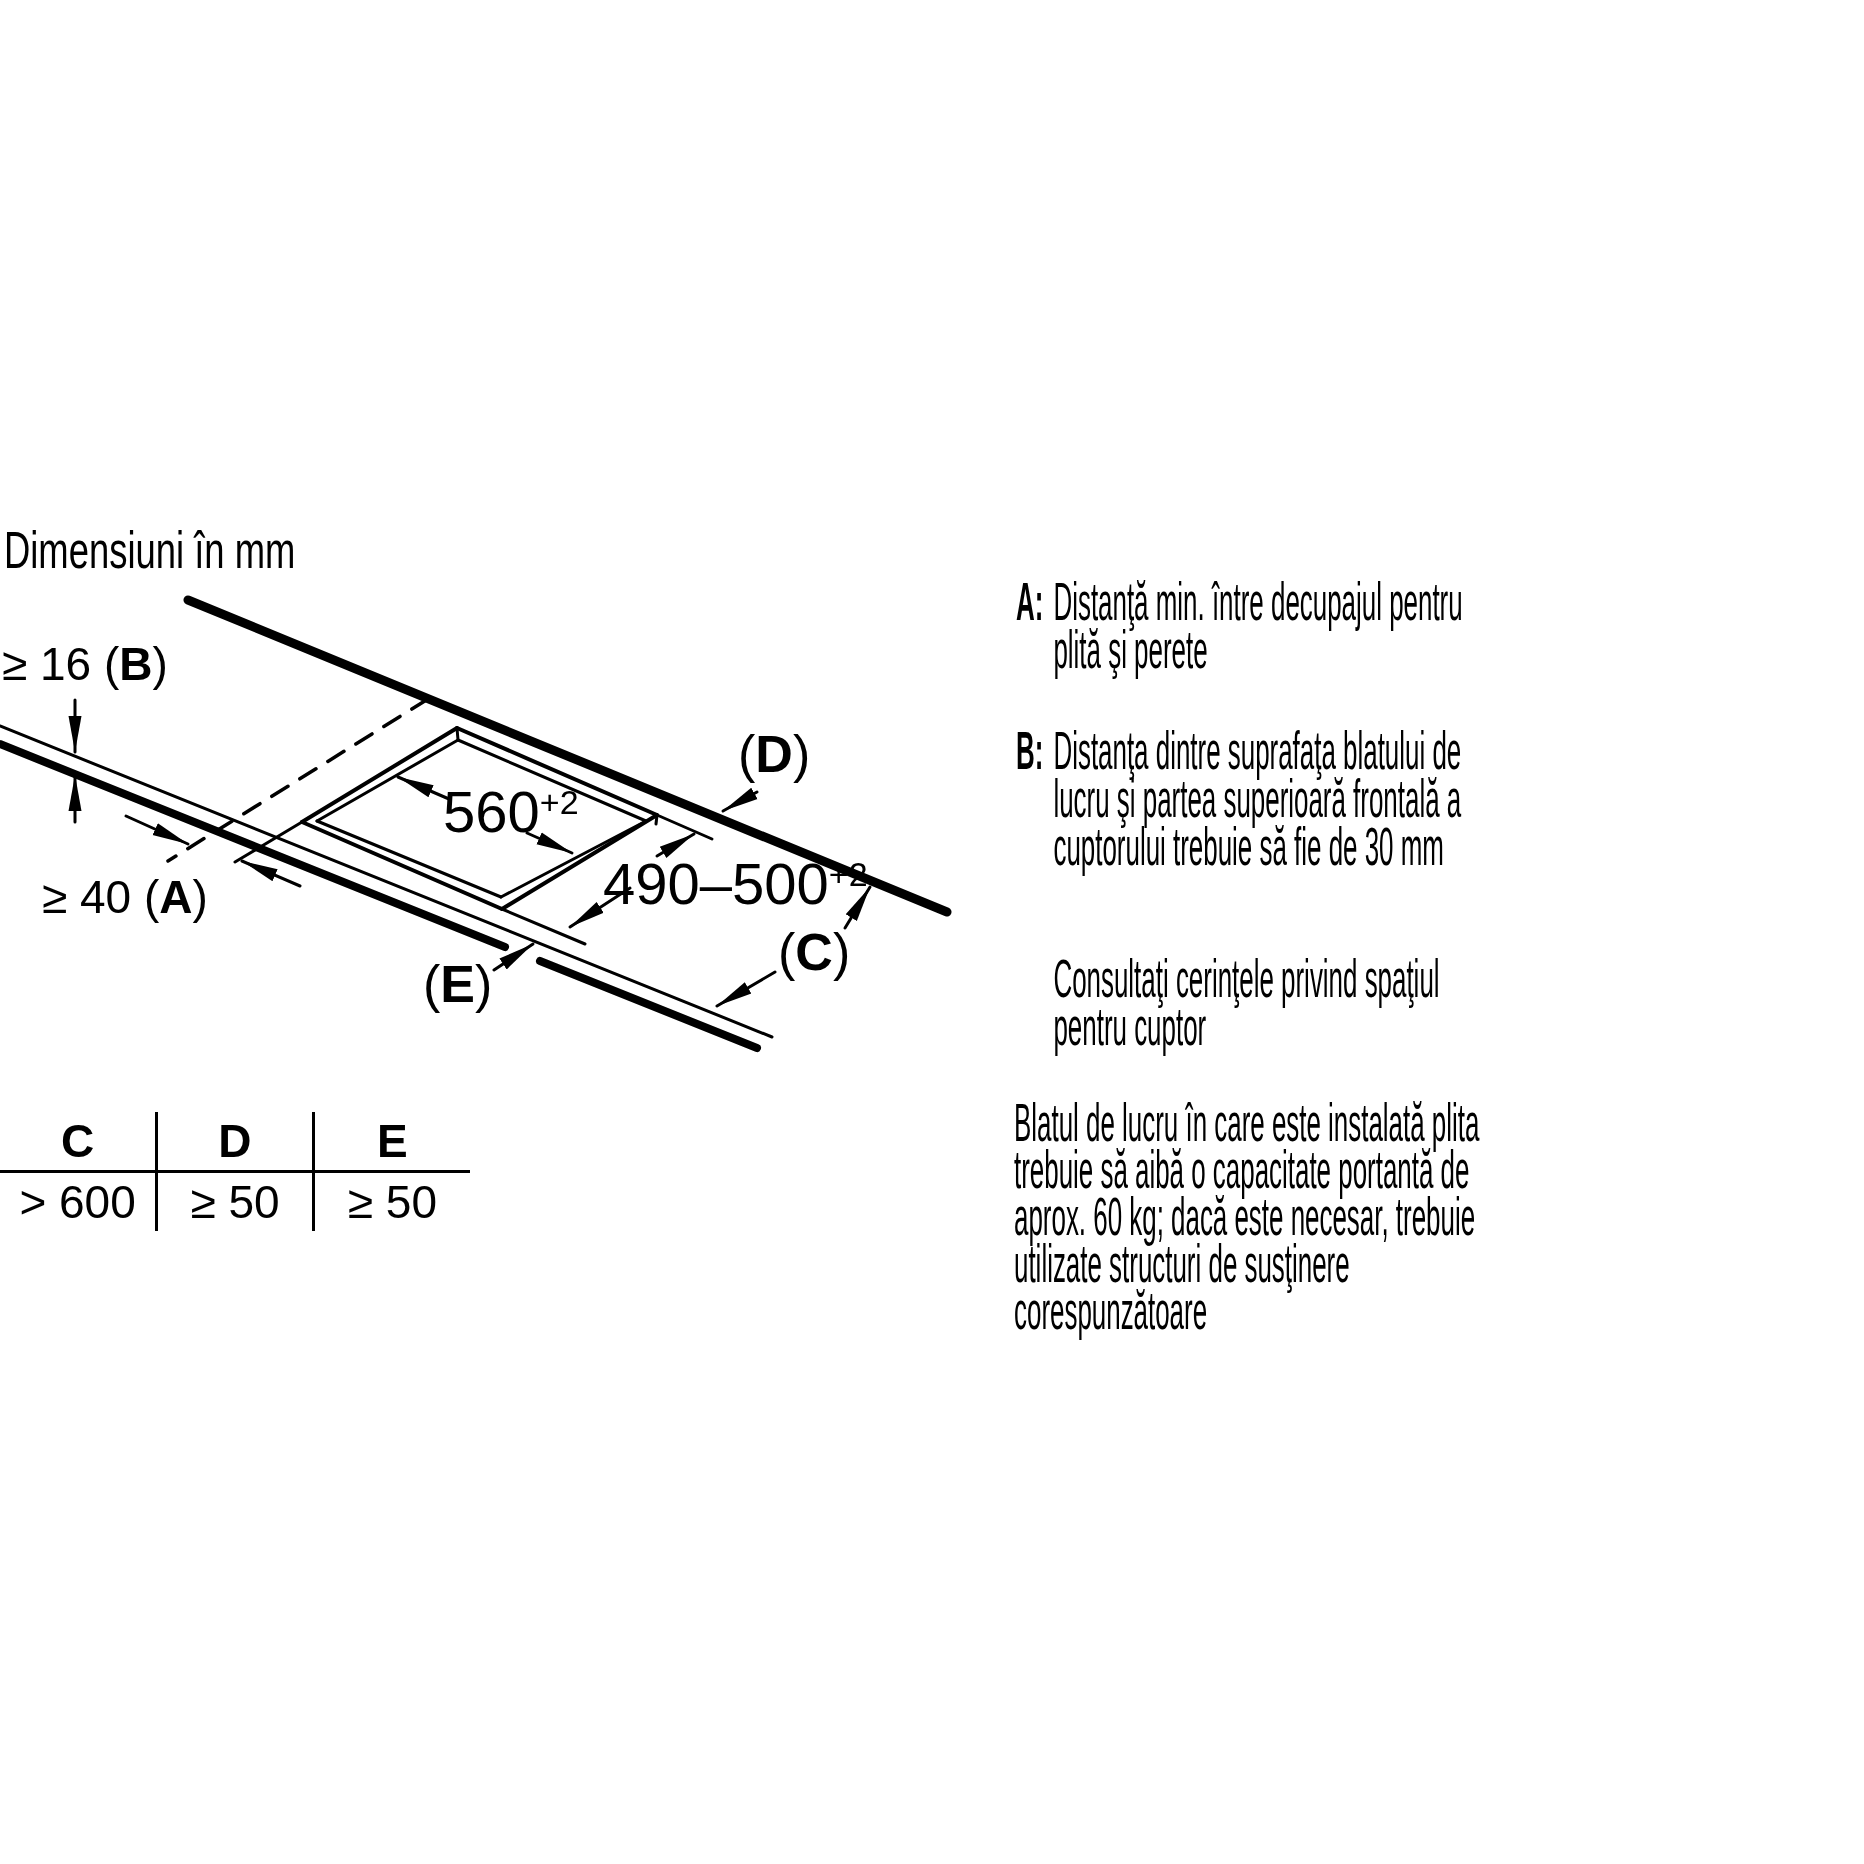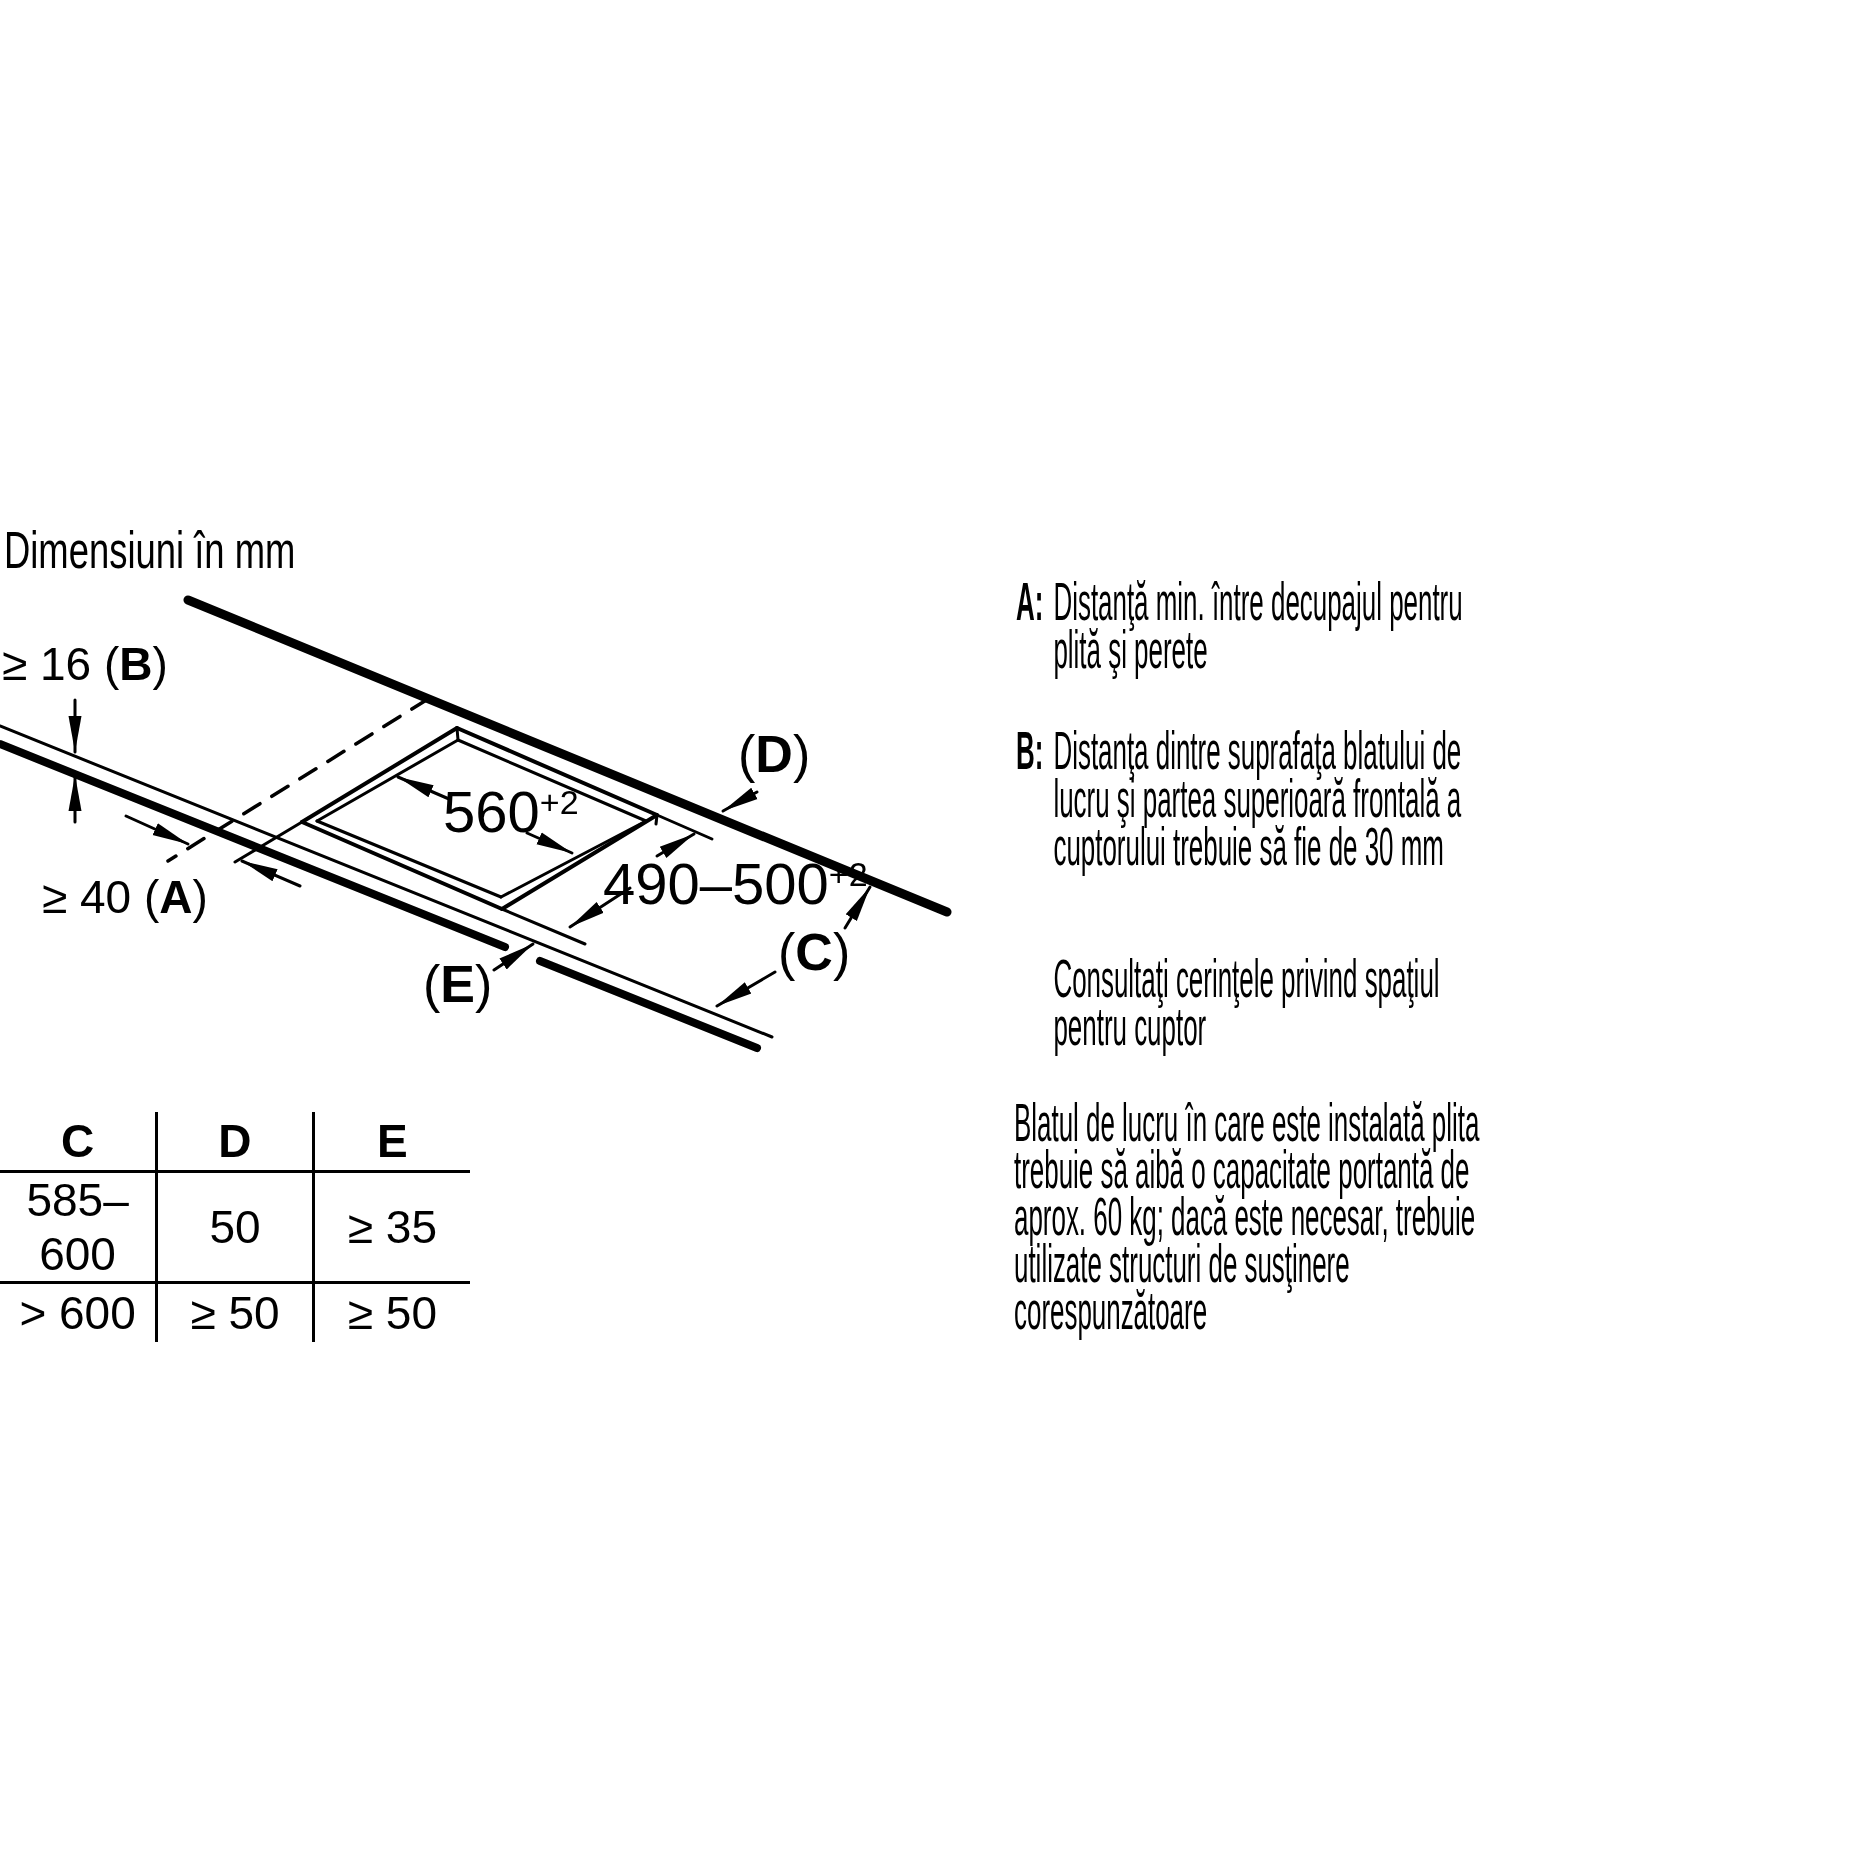--- a/index.html
+++ b/index.html
@@ -146,11 +146,6 @@
       <th class="c2">D</th>
       <th class="c3">E</th>
     </tr>
-    <tr class="r1">
-      <td class="c1">585–600</td>
-      <td class="c2">50</td>
-      <td class="c3">≥ 35</td>
-    </tr>
     <tr class="r2">
       <td class="c1">&gt; 600</td>
       <td class="c2">≥ 50</td>

